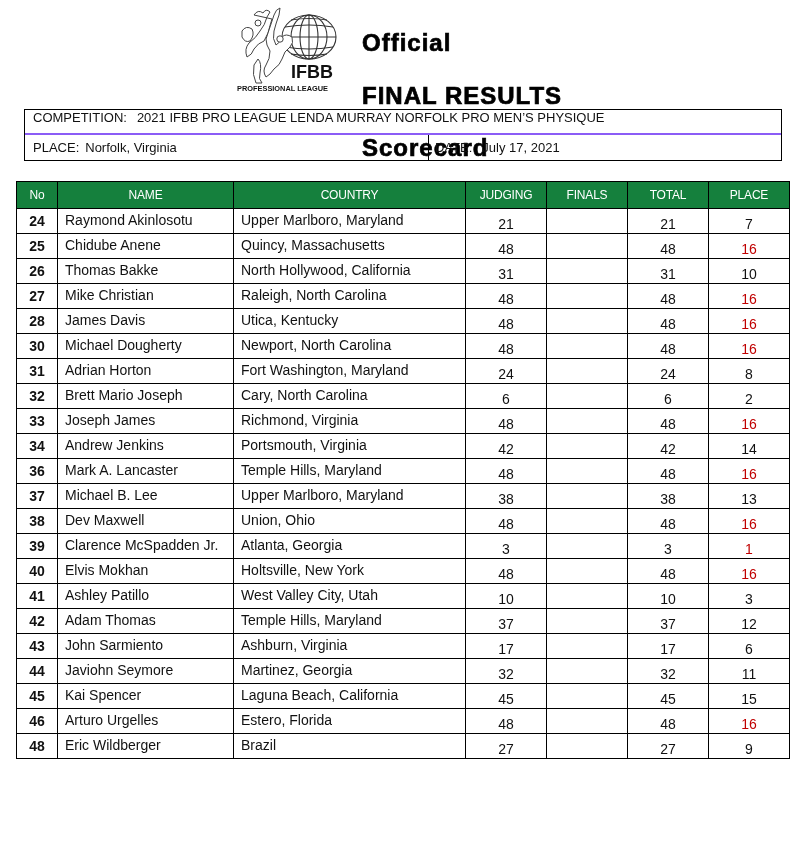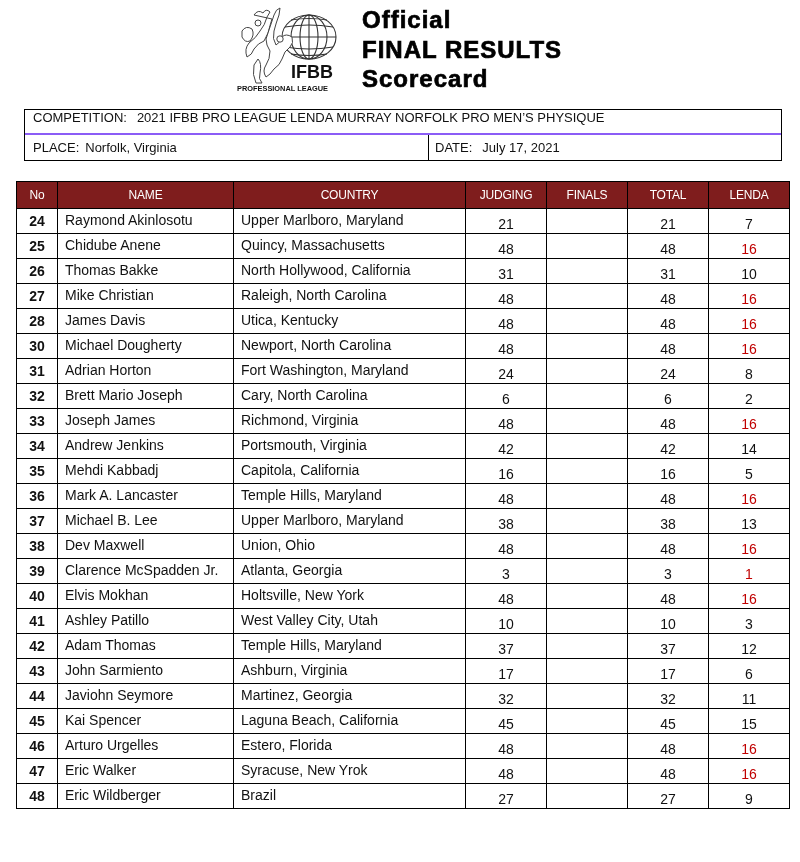--- a/index.html
+++ b/index.html
@@ -10,7 +10,7 @@
   .title { position: absolute; left: 362px; top: 5px; }
   .title-line { display: block; font-family: "Liberation Sans", sans-serif; font-weight: bold;
                 font-size: 24px; line-height: 29.5px; letter-spacing: 1px; color: #000;
-                -webkit-text-stroke: 0.7px #000; white-space: nowrap; }
+                -webkit-text-stroke: 0.7px #000; white-space: nowrap; margin-top: 23px; }
 
   .info { position: absolute; left: 24px; top: 109px; width: 756px; height: 50px;
           border: 1px solid #000; font-size: 13px; }

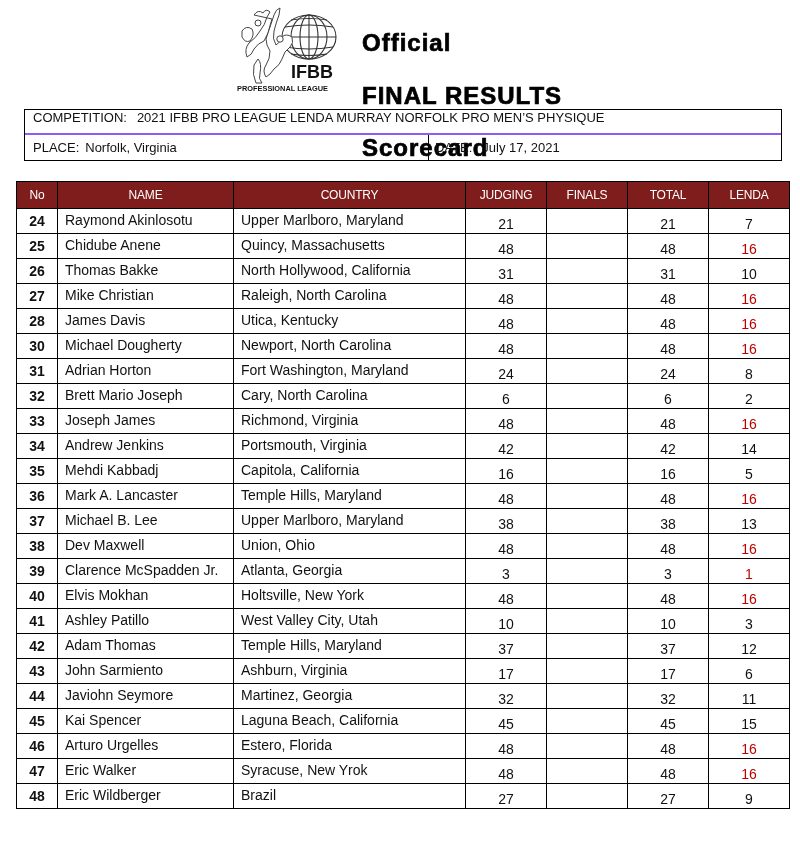--- a/index.html
+++ b/index.html
@@ -25,7 +25,7 @@
 
   .results { position: absolute; left: 16px; top: 181px; width: 773px;
              border-collapse: collapse; table-layout: fixed; }
-  .results th { background: #7f1d1d; color: #fff; font-weight: normal; font-size: 12px;
+  .results th { background: #15803d; color: #fff; font-weight: normal; font-size: 12px;
                 height: 26px; padding: 0; text-align: center; border: 1px solid #000;
                 letter-spacing: -0.2px; }
   .results td { border: 1px solid #000; height: 25px; padding: 0; font-size: 14px;

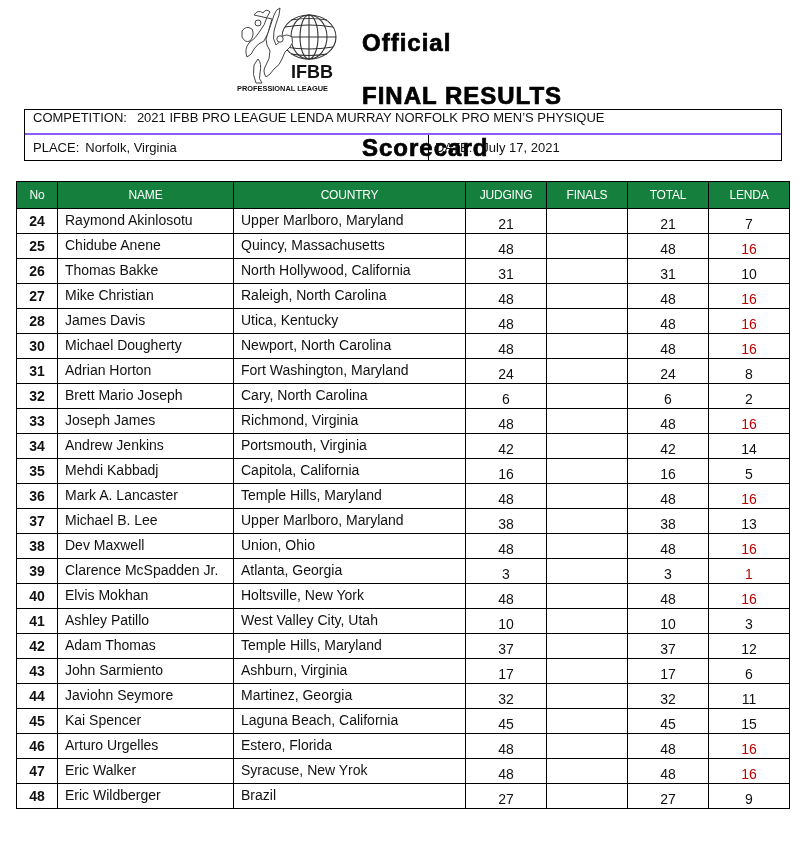--- a/index.html
+++ b/index.html
@@ -110,7 +110,7 @@
       <th>JUDGING</th>
       <th>FINALS</th>
       <th>TOTAL</th>
-      <th>LENDA</th>
+      <th>PLACE</th>
     </tr>
   </thead>
   <tbody id="results-body">

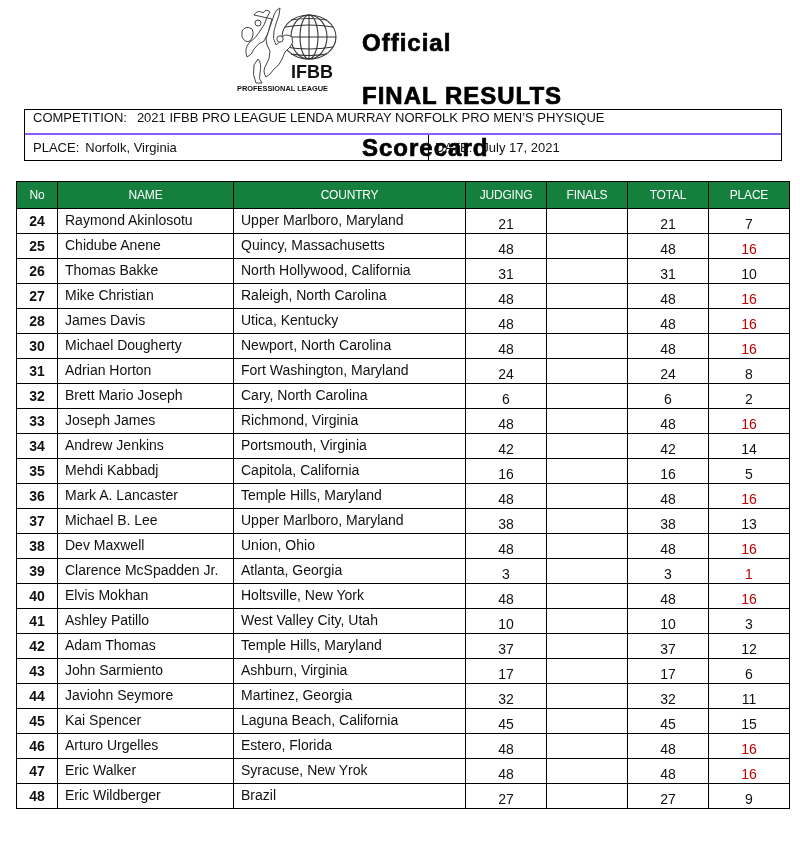--- a/index.html
+++ b/index.html
@@ -215,15 +215,6 @@
     <td class="c-num c-place" data-highlight="false">14</td>
   </tr>
 
-  <tr>
-    <td class="c-no">35</td>
-    <td class="c-name">Mehdi Kabbadj</td>
-    <td class="c-country">Capitola, California</td>
-    <td class="c-num">16</td>
-    <td class="c-num"></td>
-    <td class="c-num">16</td>
-    <td class="c-num c-place" data-highlight="false">5</td>
-  </tr>
 
   <tr>
     <td class="c-no">36</td>

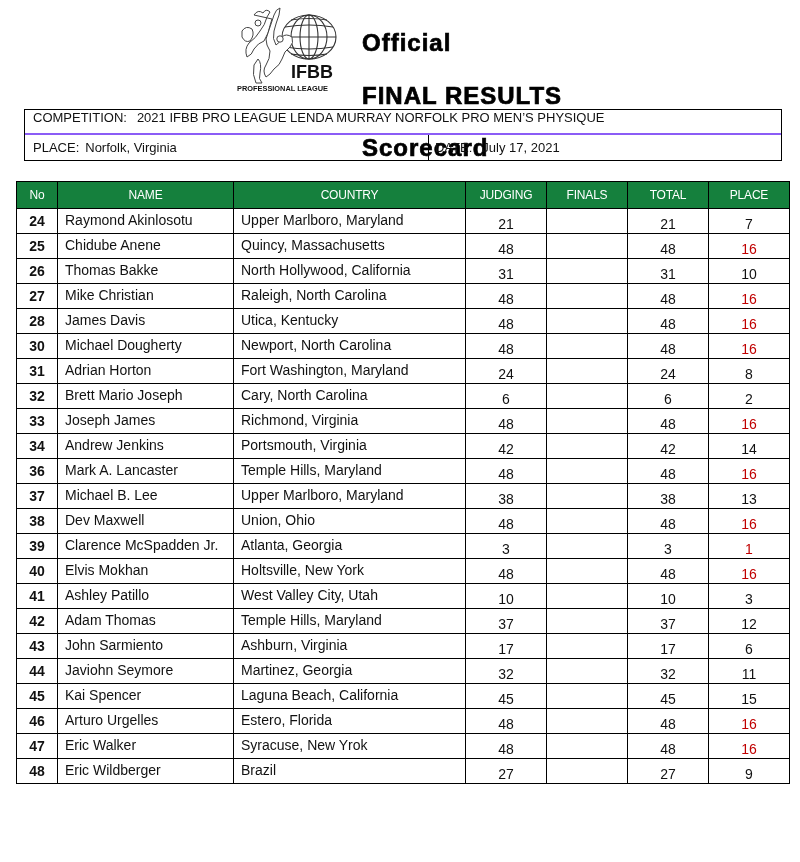--- a/index.html
+++ b/index.html
@@ -326,15 +326,6 @@
     <td class="c-num c-place" data-highlight="true">16</td>
   </tr>
 
-  <tr>
-    <td class="c-no">47</td>
-    <td class="c-name">Eric Walker</td>
-    <td class="c-country">Syracuse, New Yrok</td>
-    <td class="c-num">48</td>
-    <td class="c-num"></td>
-    <td class="c-num">48</td>
-    <td class="c-num c-place" data-highlight="true">16</td>
-  </tr>
 
   <tr>
     <td class="c-no">48</td>

